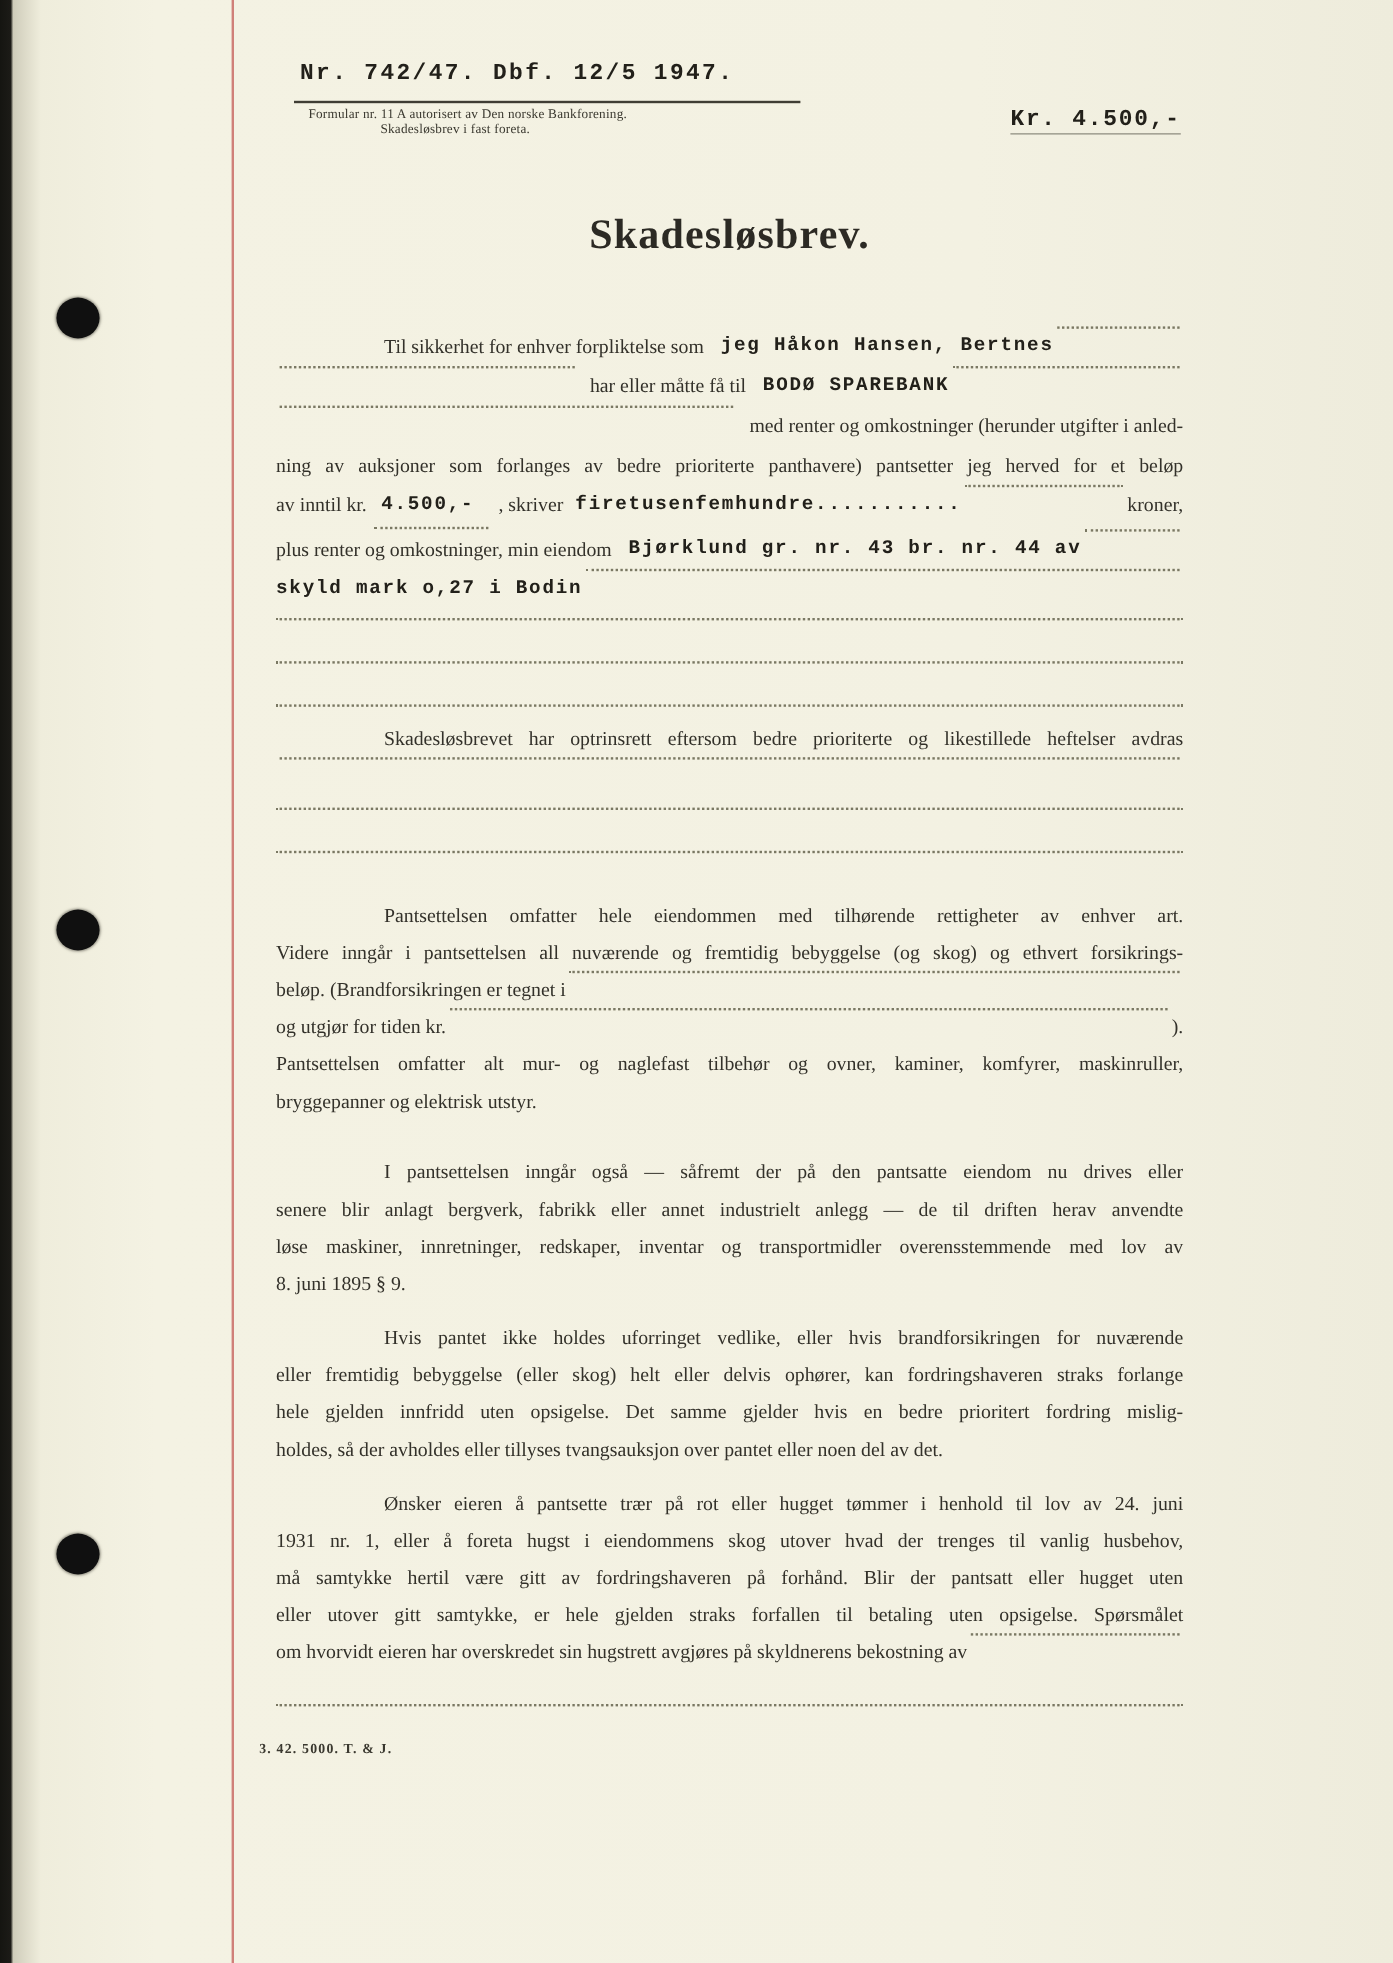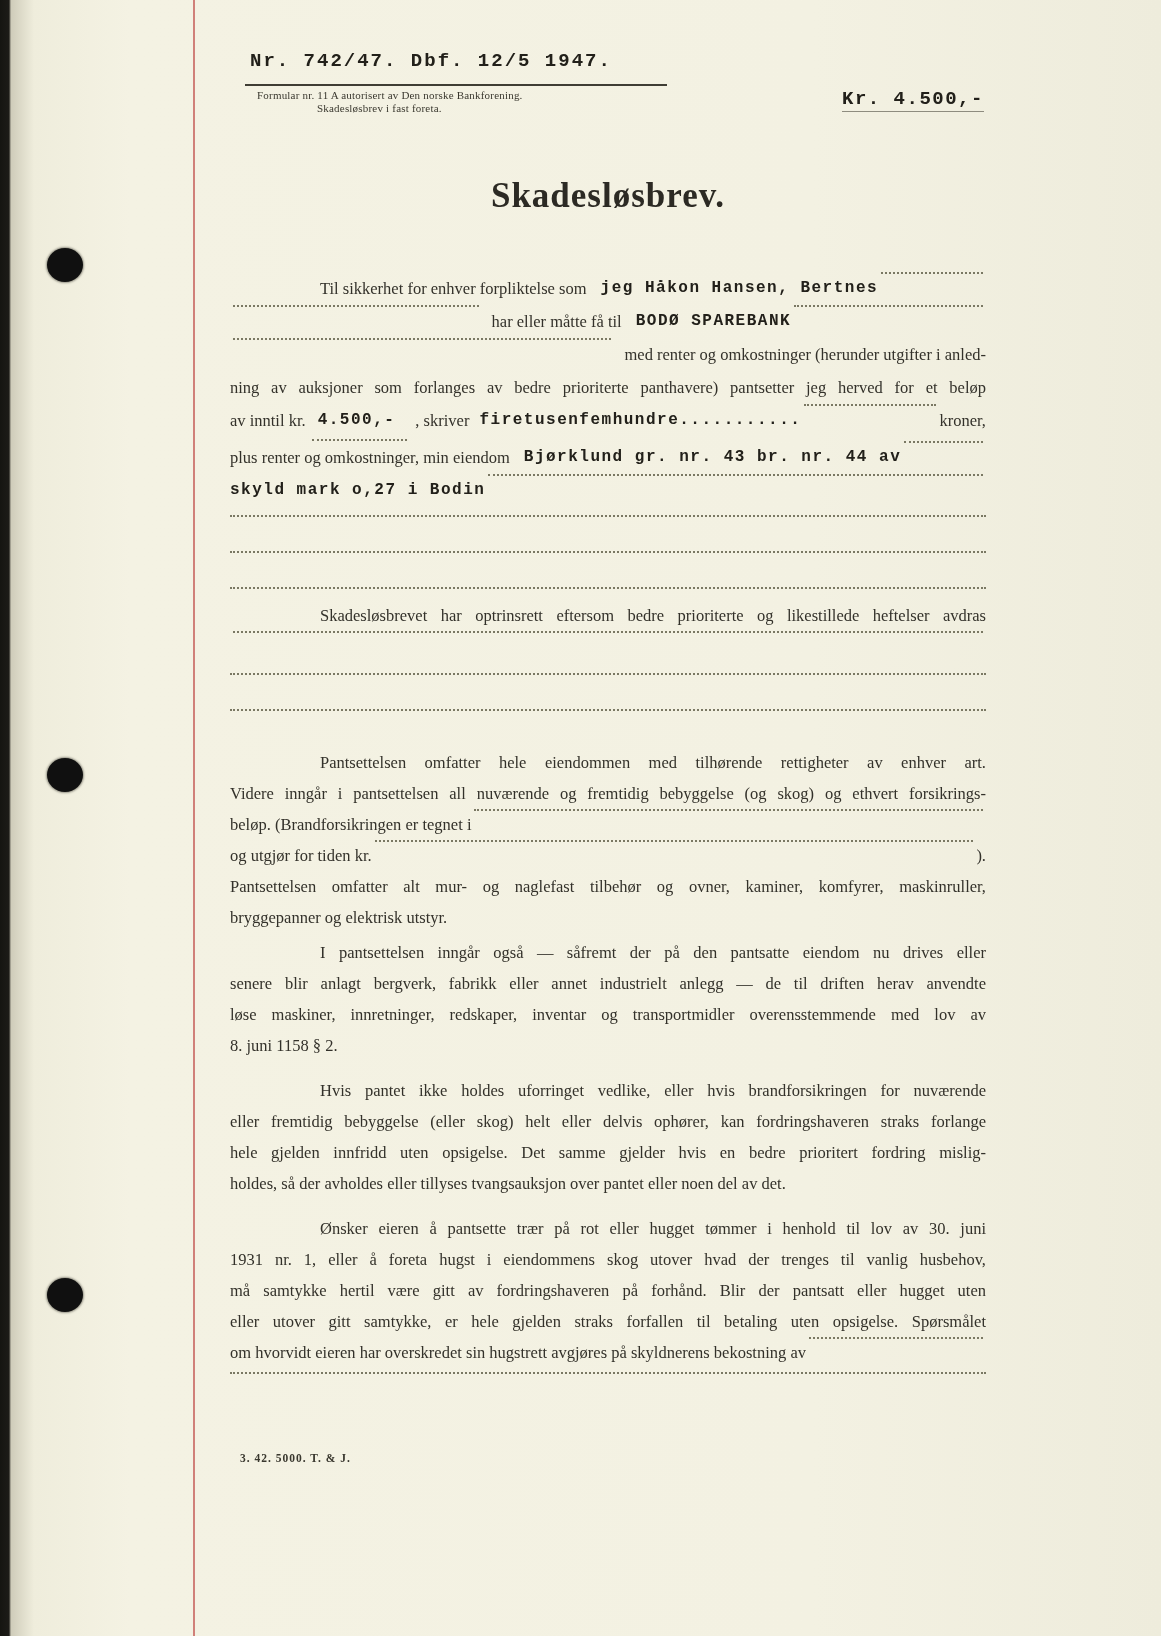--- a/index.html
+++ b/index.html
@@ -72,7 +72,7 @@
   .ind{padding-left:90px;}
 
   .rule{height:0;border-bottom:2px dotted #7a7863;}
-  .mt8{margin-top:8px;}  .mt11{margin-top:11px;} .mt12{margin-top:4px;}
+  .mt8{margin-top:8px;}  .mt11{margin-top:11px;} .mt12{margin-top:28px;}
   .mt14{margin-top:14px;} .mt32{margin-top:32px;}
   .mt34{margin-top:34px;} .mt36{margin-top:36px;}
 

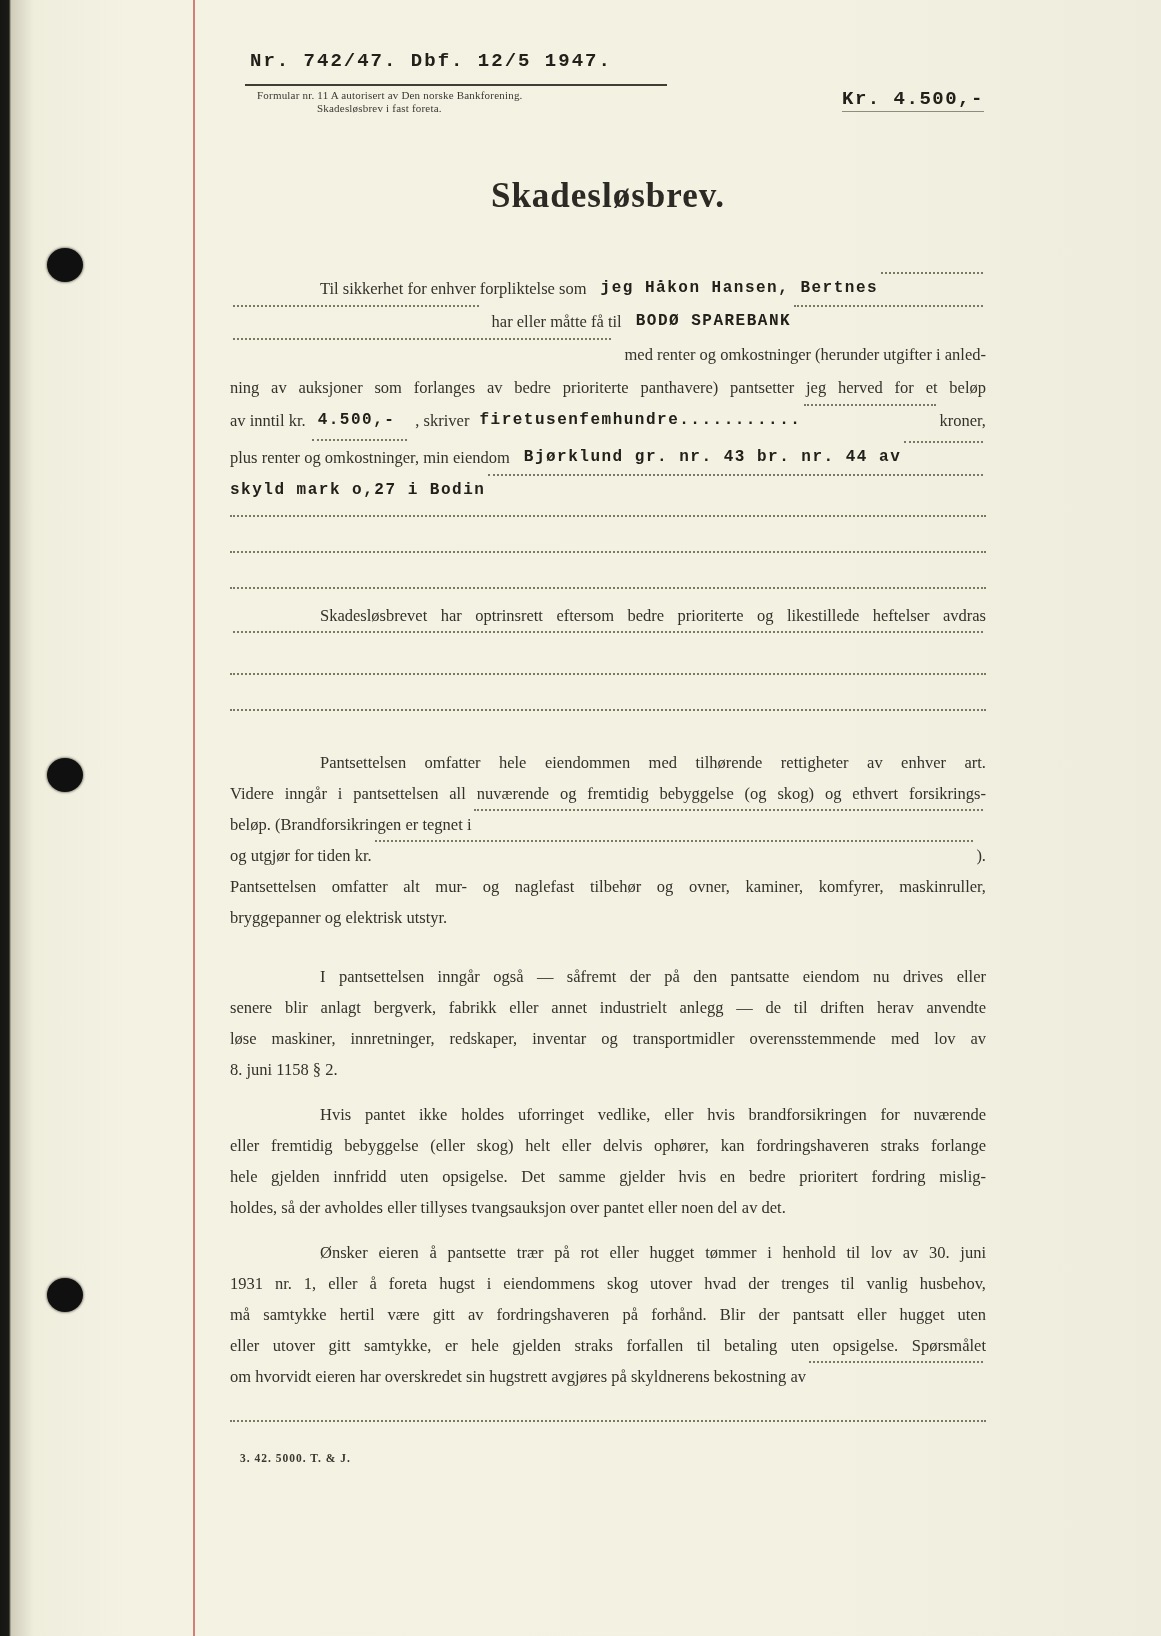--- a/index.html
+++ b/index.html
@@ -178,7 +178,7 @@
         <div class="pline jline ind">I pantsettelsen inngår også — såfremt der på den pantsatte eiendom nu drives eller</div>
         <div class="pline jline">senere blir anlagt bergverk, fabrikk eller annet industrielt anlegg — de til driften herav anvendte</div>
         <div class="pline jline">løse maskiner, innretninger, redskaper, inventar og transportmidler overensstemmende med lov av</div>
-        <div class="pline">8. juni 1158 § 2.</div>
+        <div class="pline">8. juni 1895 § 9.</div>
       </div>
 
       <div class="para mt14">

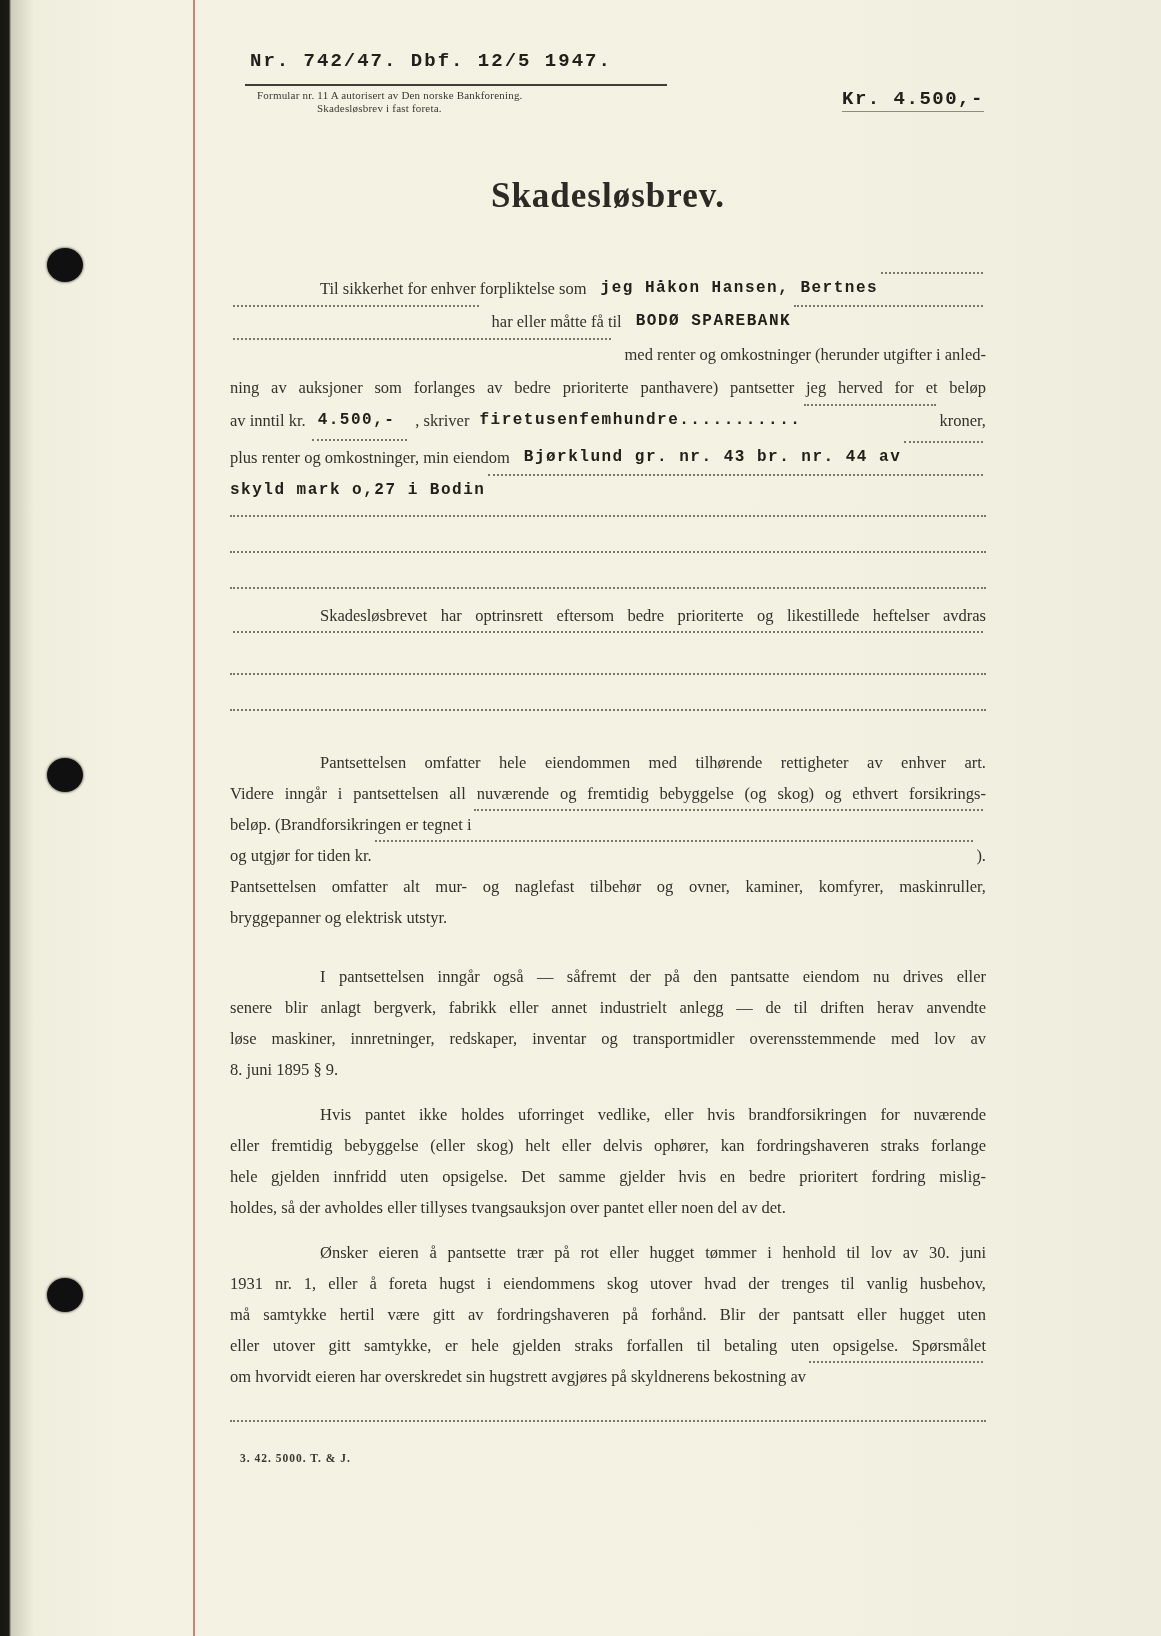--- a/index.html
+++ b/index.html
@@ -189,7 +189,7 @@
       </div>
 
       <div class="para mt14">
-        <div class="pline jline ind">Ønsker eieren å pantsette trær på rot eller hugget tømmer i henhold til lov av 30. juni</div>
+        <div class="pline jline ind">Ønsker eieren å pantsette trær på rot eller hugget tømmer i henhold til lov av 24. juni</div>
         <div class="pline jline">1931 nr. 1, eller å foreta hugst i eiendommens skog utover hvad der trenges til vanlig husbehov,</div>
         <div class="pline jline">må samtykke hertil være gitt av fordringshaveren på forhånd.  Blir der pantsatt eller hugget uten</div>
         <div class="pline jline">eller utover gitt samtykke, er hele gjelden straks forfallen til betaling uten opsigelse.  Spørsmålet</div>

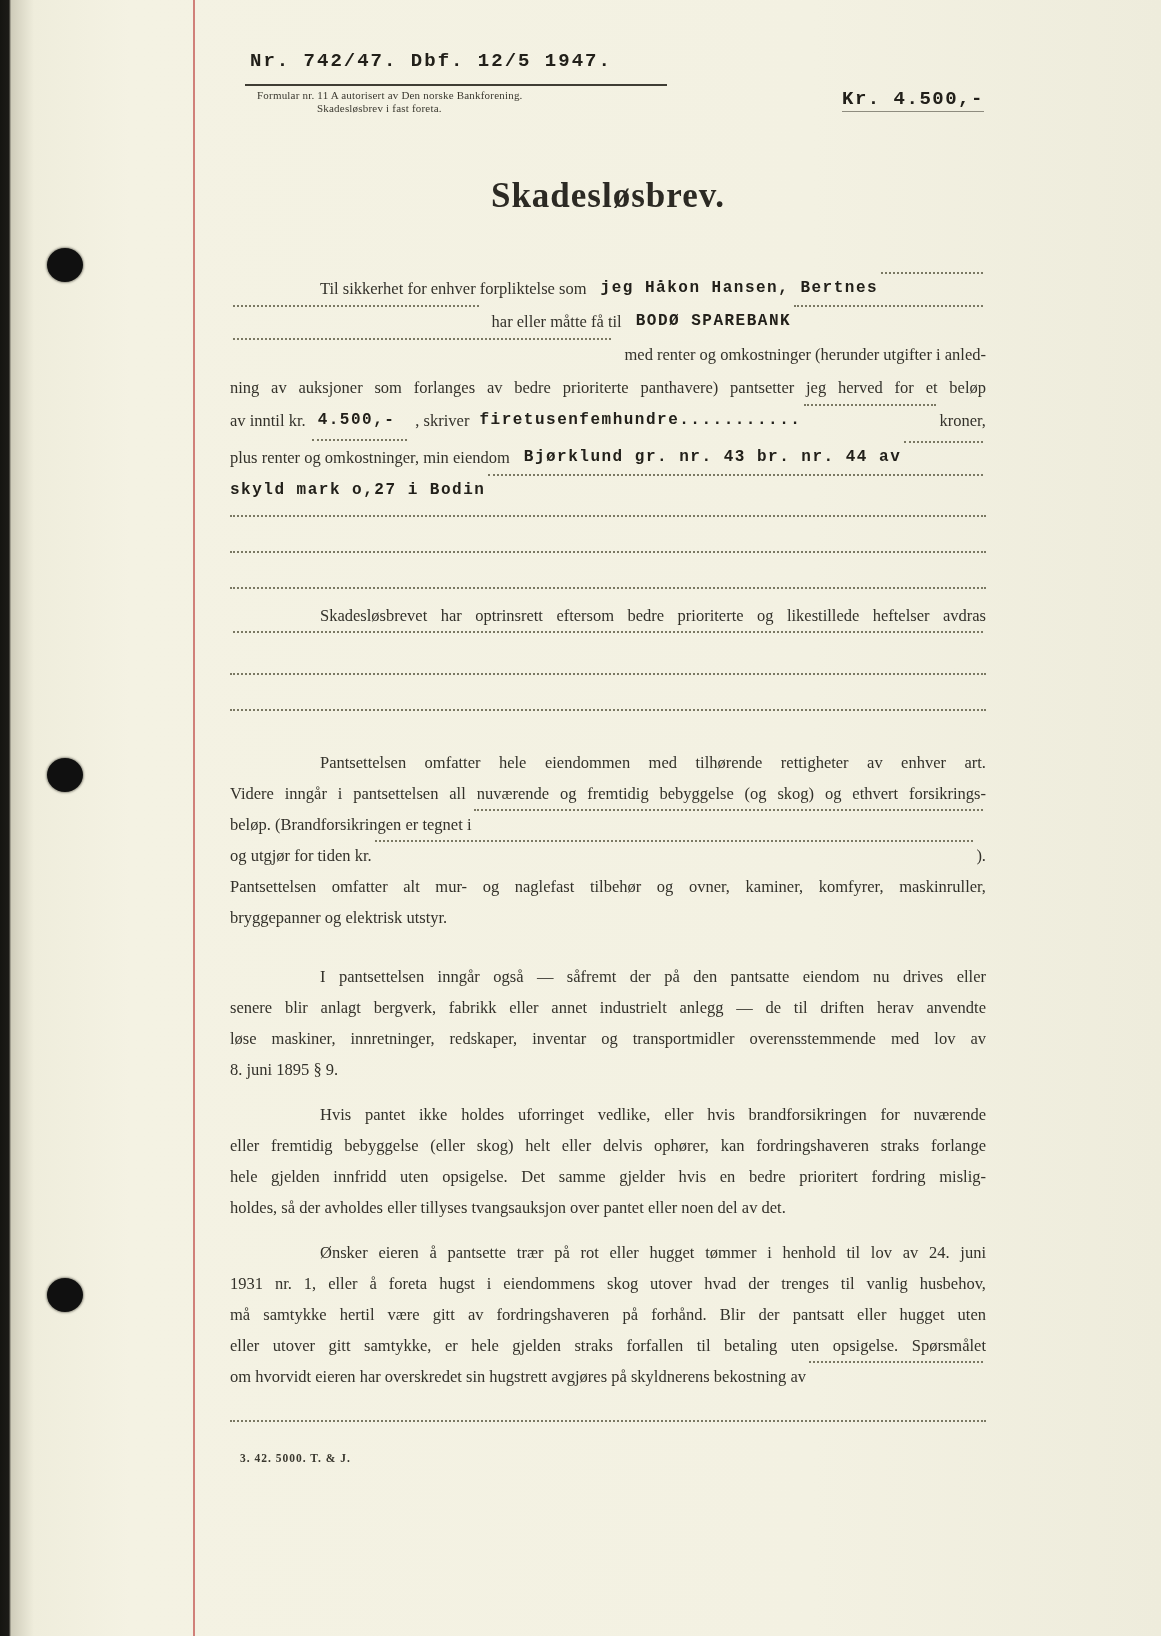--- a/index.html
+++ b/index.html
@@ -77,7 +77,7 @@
   .mt34{margin-top:34px;} .mt36{margin-top:36px;}
 
   .footer-code{
-    position:absolute;left:240px;top:1452px;
+    position:absolute;left:216px;top:1452px;
     font-size:11.5px;font-weight:700;color:#3a382f;letter-spacing:1px;text-align:right;
   }
 </style>

